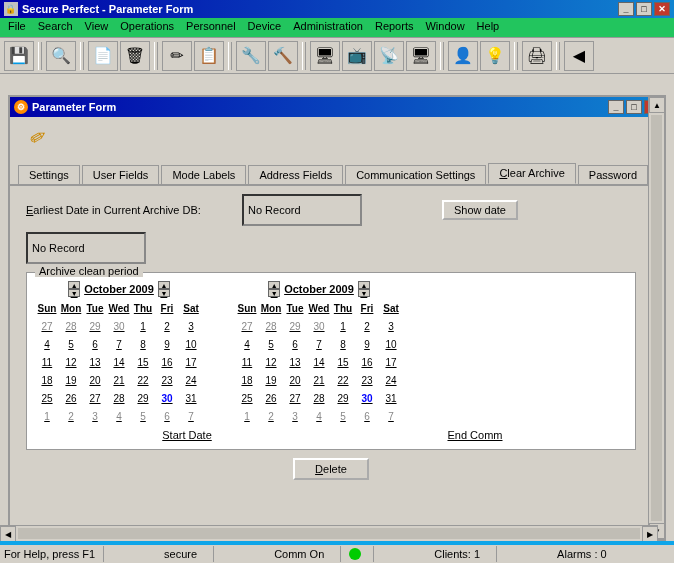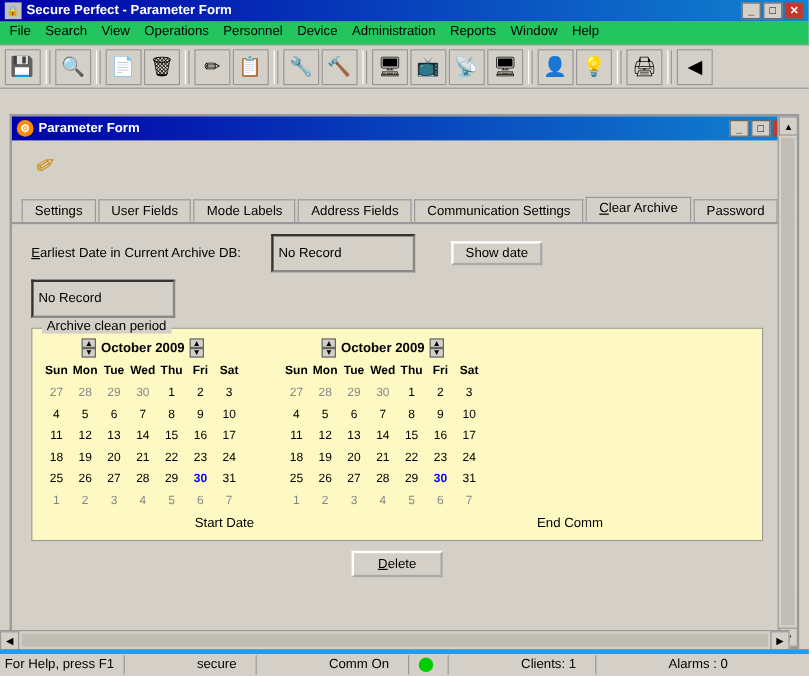--- a/index.html
+++ b/index.html
@@ -40,7 +40,7 @@
     .pencil-icon { font-size: 20px; color: #cc8800; transform: rotate(-30deg); display: inline-block; margin: 4px 0 8px 8px; }
     
     
-    .field-row { display: flex; align-items: center; margin-bottom: 6px; padding: 0 8px; }
+    .field-row { display: flex; align-items: center; margin-bottom: 6px; padding: 0 8px; gap: 16px; }
     .field-label { width: 200px; font-size: 11px; }
     .field-input { width: 120px; height: 32px; border: 2px inset #999; background: white; padding: 1px 4px; font-size: 11px; }
     .show-date-btn { margin-left: 8px; padding: 2px 10px; background: #d4d0c8; border: 2px outset #fff; font-size: 11px; cursor: pointer; }

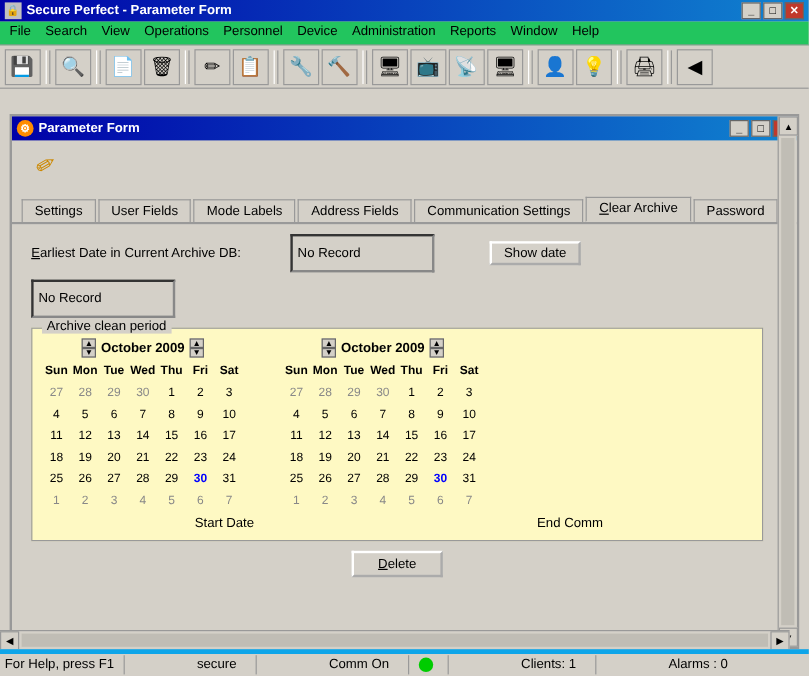--- a/index.html
+++ b/index.html
@@ -174,7 +174,7 @@
     <div class="field-row">
       <span class="field-label"><u>E</u>arliest Date in Current Archive DB:</span>
       <input class="field-input" value="No Record" readonly="" style="background: rgb(212, 208, 200); border: 2px inset rgb(136, 136, 136);">
-      <button class="show-date-btn" style="margin-left: 30px;">Show date</button>
+      <button class="show-date-btn" style="margin-left: 64px;">Show date</button>
     </div>
     <div class="field-row">
       <input class="field-input" value="No Record" readonly="" style="background: rgb(212, 208, 200); border: 2px inset rgb(136, 136, 136);">

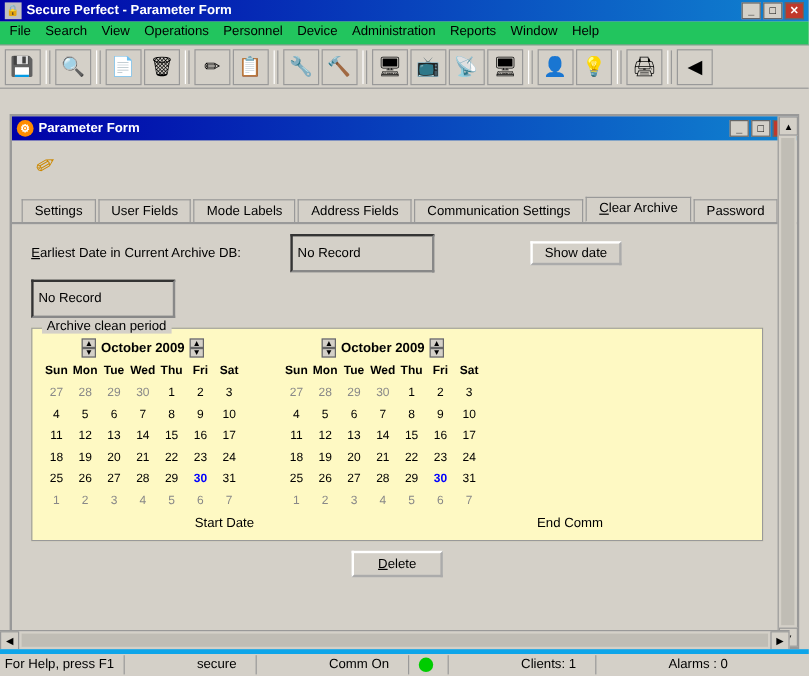--- a/index.html
+++ b/index.html
@@ -46,7 +46,7 @@
     .show-date-btn { margin-left: 8px; padding: 2px 10px; background: #d4d0c8; border: 2px outset #fff; font-size: 11px; cursor: pointer; }
     
     
-    .calendar-group { margin: 8px; border: 1px solid #999; padding: 8px; background: #fef9c3; position: relative; }
+    .calendar-group { margin: 8px; border: 1px solid #999; padding: 8px; background: #ffffff; position: relative; text-decoration: underline; }
     .calendar-group-label { position: absolute; top: -8px; left: 8px; background: #d4d0c8; padding: 0 4px; font-size: 11px; }
     .calendars-row { display: flex; gap: 16px; }
     

